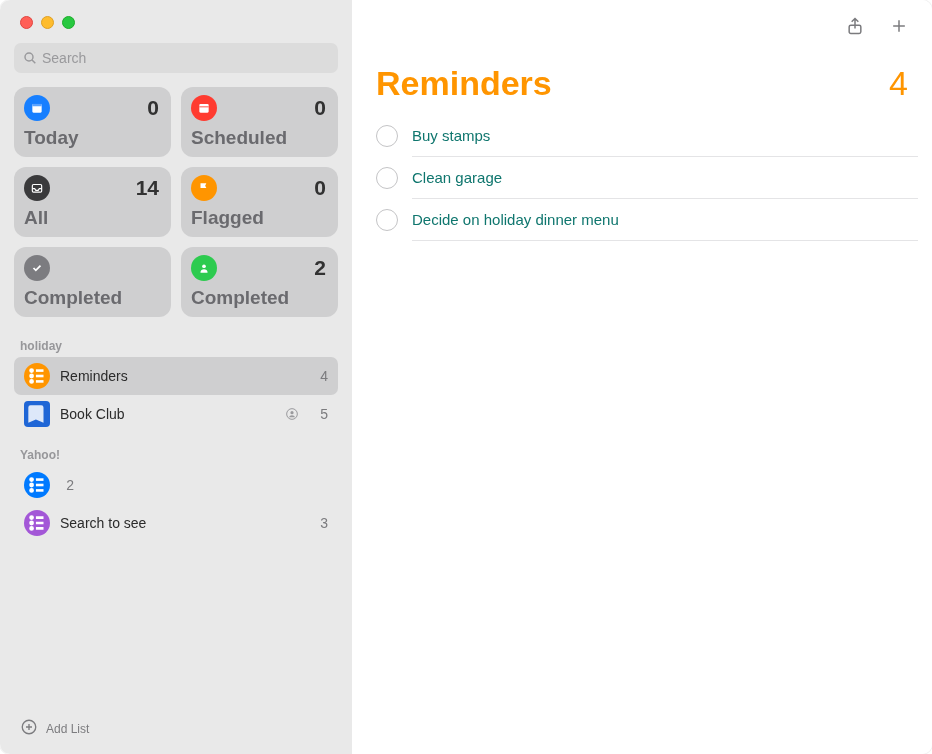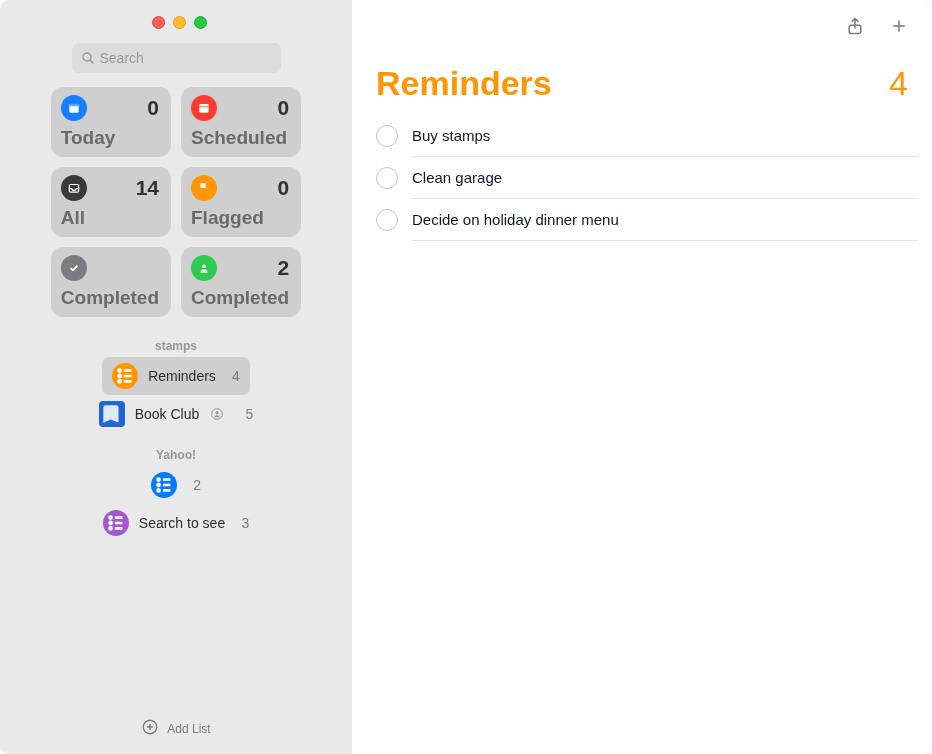--- a/index.html
+++ b/index.html
@@ -30,7 +30,6 @@
       flex-direction: column;
       padding: 12px 14px 0 14px;
       position: relative;
-      align-items: center;
     }
     .traffic-lights {
       display: flex;

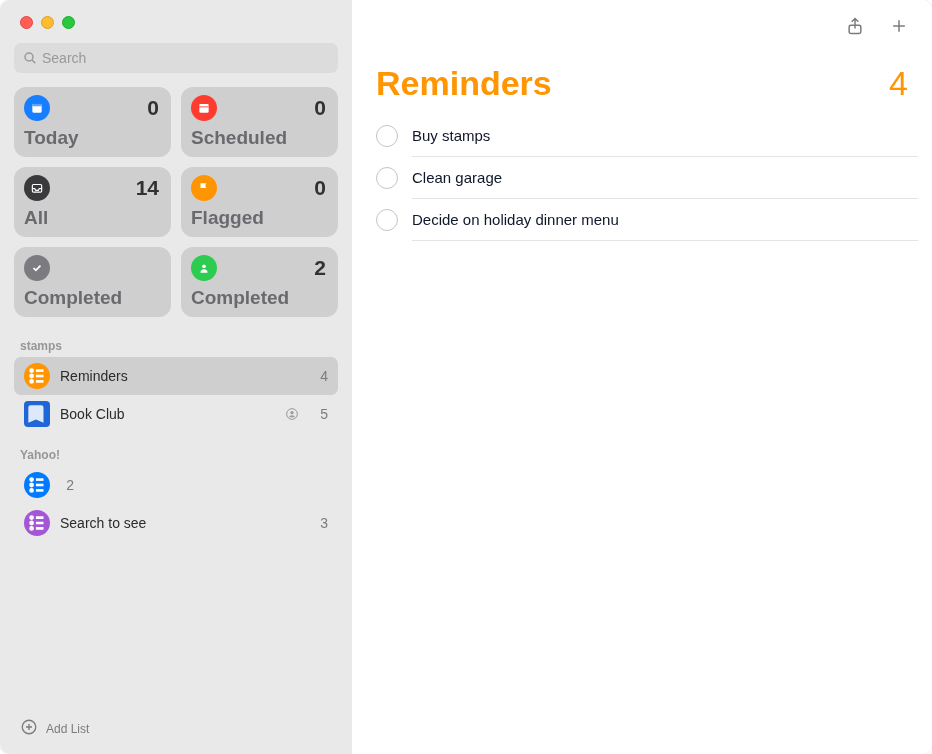--- a/index.html
+++ b/index.html
@@ -238,7 +238,7 @@
     }
     .reminder-text {
       font-size: 15px;
-      color: #0f172a;
+      color: #0f766e;
     }
   </style>
 </head>

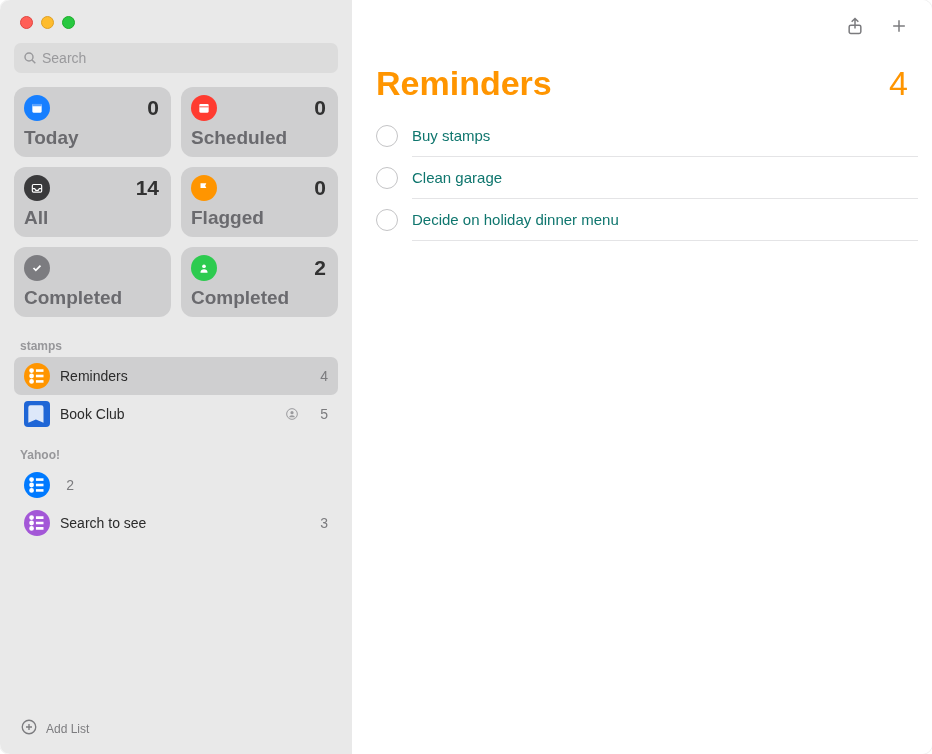--- a/index.html
+++ b/index.html
@@ -341,7 +341,7 @@
       </div>
     </div>
 
-    <div class="section-header">stamps</div>
+    <div class="section-header">holiday</div>
     <div class="list-item selected">
       <div class="list-icon" style="background:#ff9500">
         <svg viewBox="0 0 24 24" fill="none" stroke="#fff" stroke-width="2.4">

